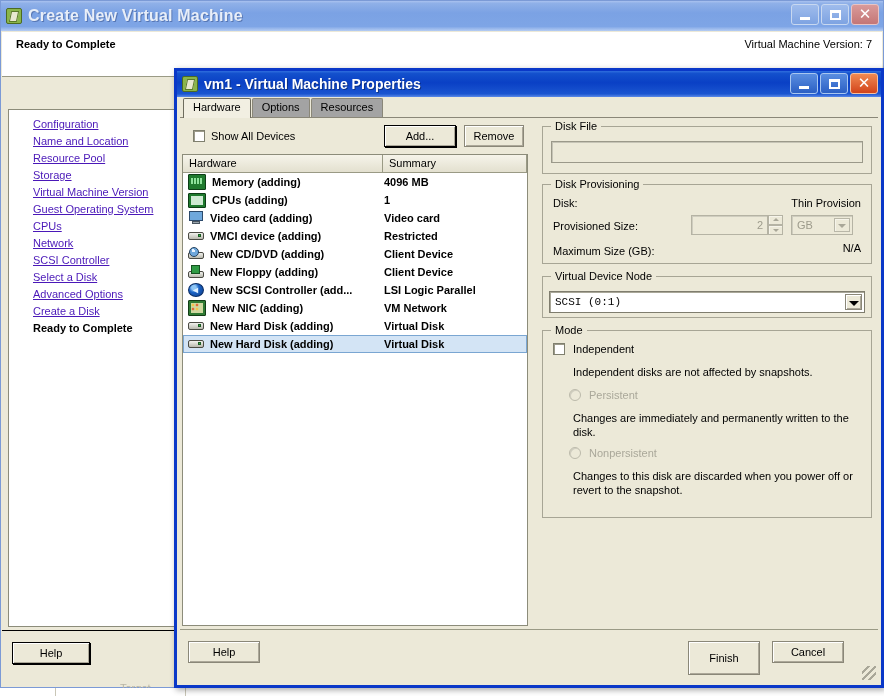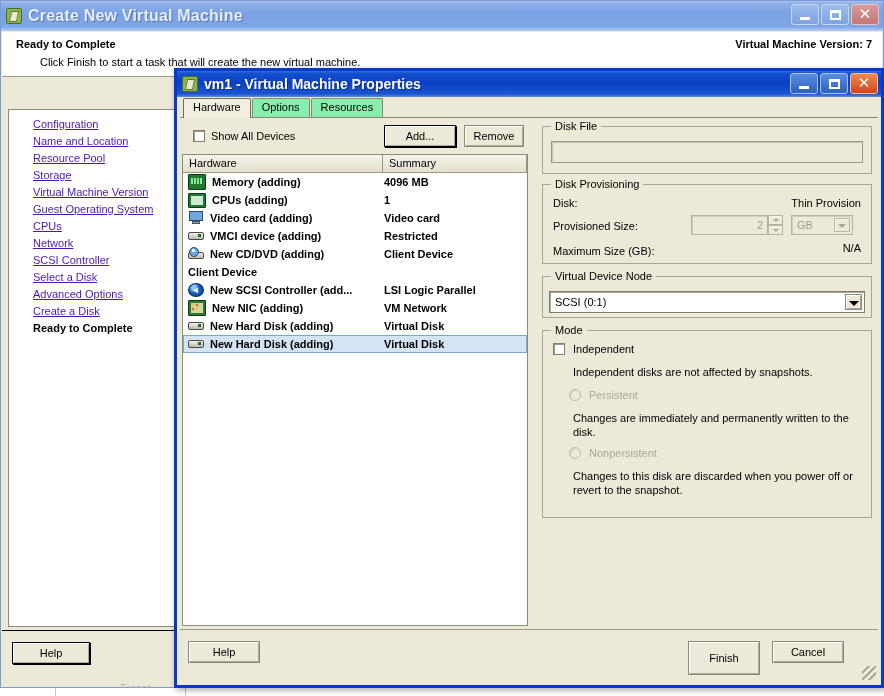--- a/index.html
+++ b/index.html
@@ -71,7 +71,7 @@
   }
   .oh-title { position: absolute; left: 14px; top: 6px; font-size: 11px; font-weight: bold; }
   .oh-sub   { position: absolute; left: 38px; top: 24px; font-size: 11px; color: #000; }
-  .oh-ver   { position: absolute; right: 10px; top: 6px; font-size: 11px; font-weight: bold; }
+  .oh-ver   { position: absolute; right: 10px; top: 6px; font-size: 11px; }
 
   .outer-body {
     position: absolute; left: 1px; top: 76px; right: 1px; bottom: 56px;

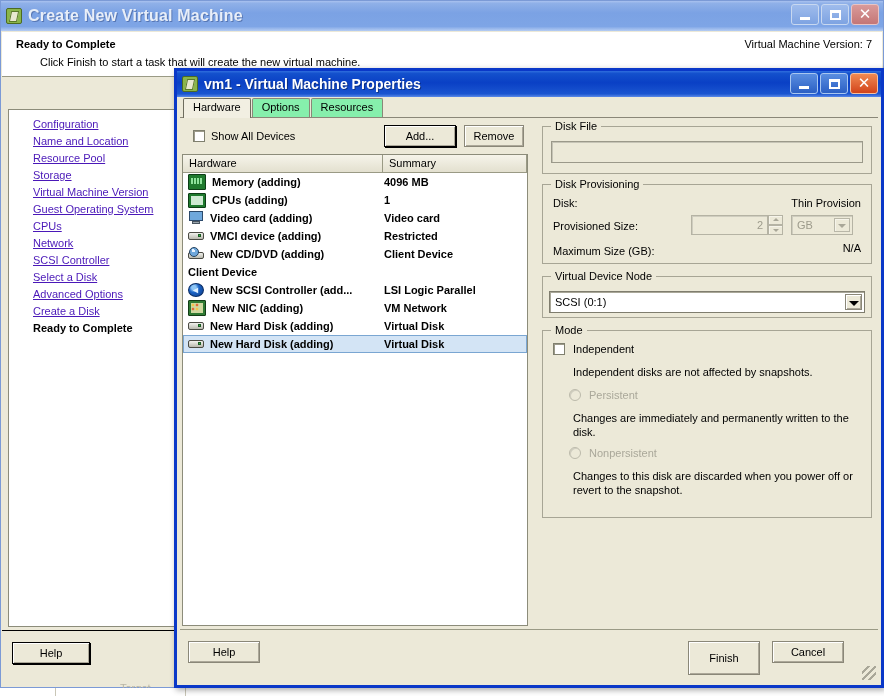--- a/index.html
+++ b/index.html
@@ -434,7 +434,6 @@
 
     <div class="outer-header">
       <div class="oh-title">Ready to Complete</div>
-      <div class="oh-sub">Click Finish to start a task that will create the new virtual machine.</div>
       <div class="oh-ver">Virtual Machine Version: 7</div>
     </div>
 

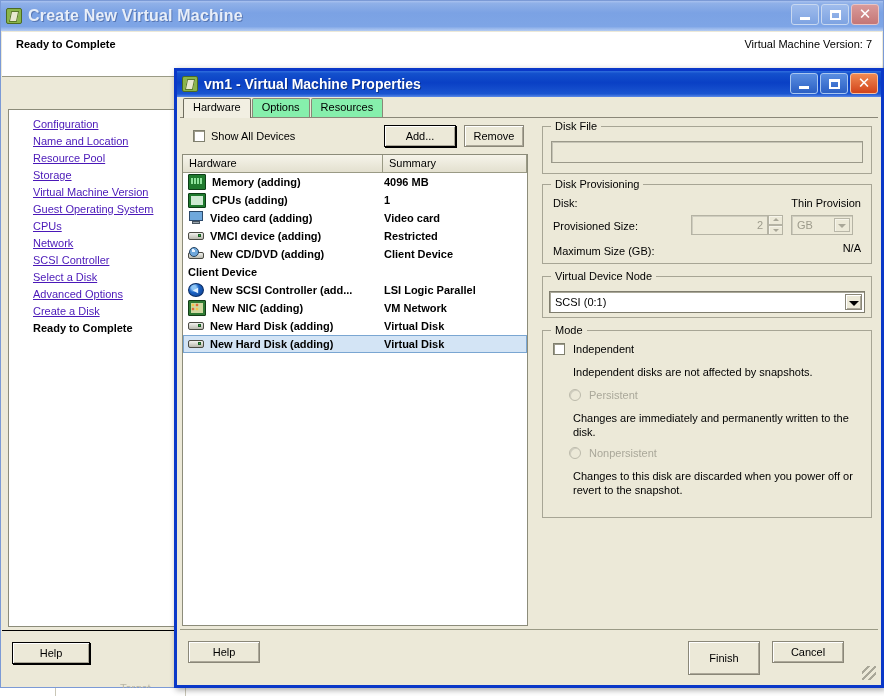--- a/index.html
+++ b/index.html
@@ -157,7 +157,7 @@
   }
   .tab {
     font-size: 11px; padding: 2px 9px 3px 9px; margin-right: 1px;
-    background: #86efac;
+    background: #a3a3a3;
     border: 1px solid #8a8778; border-bottom: none;
     border-radius: 2px 2px 0 0;
     cursor: pointer; line-height: 13px;

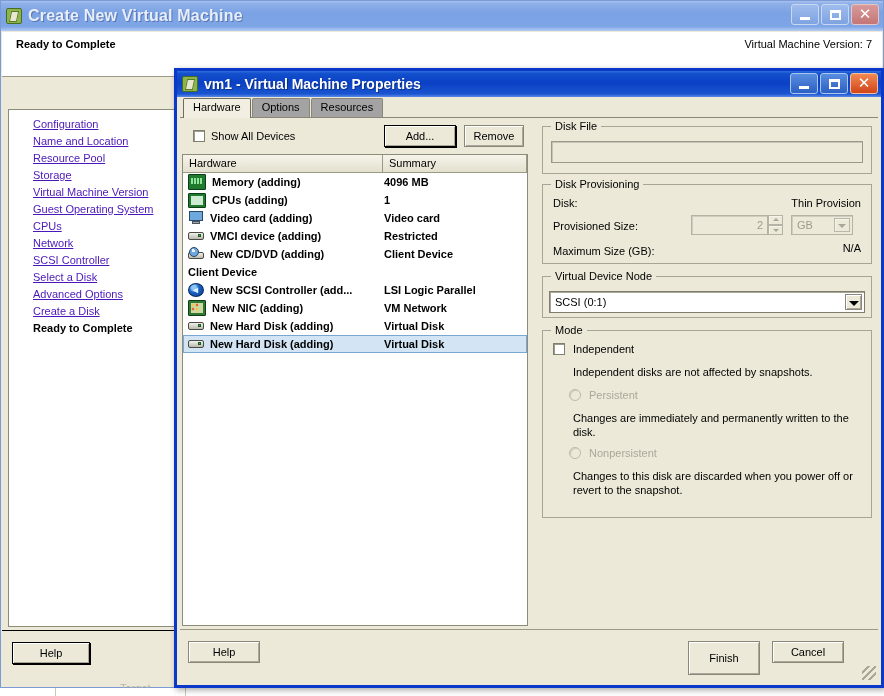--- a/index.html
+++ b/index.html
@@ -545,6 +545,10 @@
         </div>
 
         <div class="hw-row">
+          <div class="name">
+            <span class="hicon ic-floppy"></span>
+            <span>New Floppy (adding)</span>
+          </div>
           <div class="summary">Client Device</div>
         </div>
 

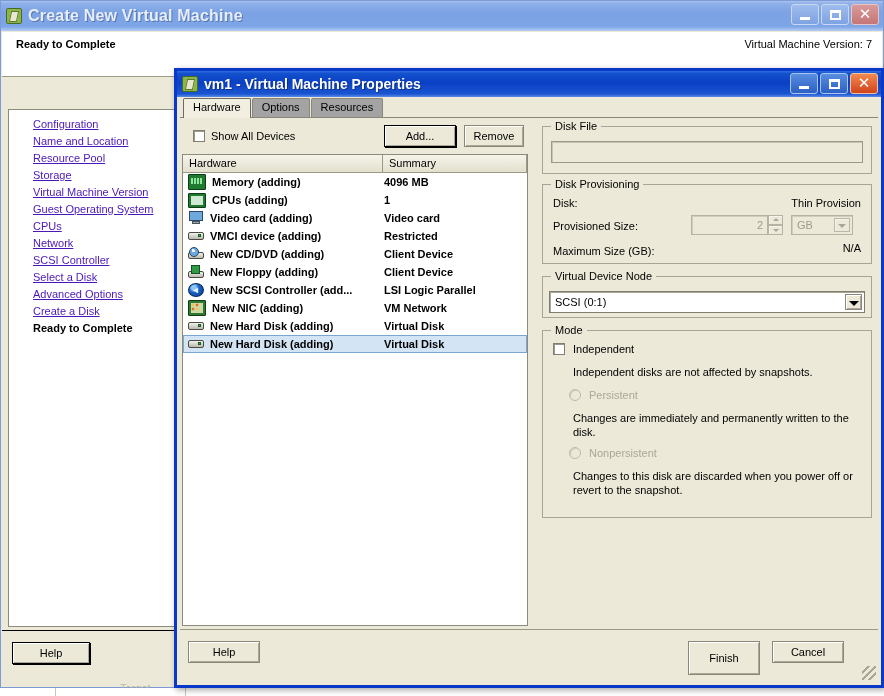--- a/index.html
+++ b/index.html
@@ -369,7 +369,7 @@
     box-shadow: inset 1px 1px 0 #a9a798;
     box-sizing: border-box;
     display: flex; align-items: center; padding-left: 5px;
-    font-size: 11px; cursor: pointer;
+    font-size: 11px; cursor: pointer; font-family: Liberation Mono, monospace;
   }
   .combo .arrowbox {
     position: absolute; right: 2px; top: 2px; width: 17px; height: 16px;

